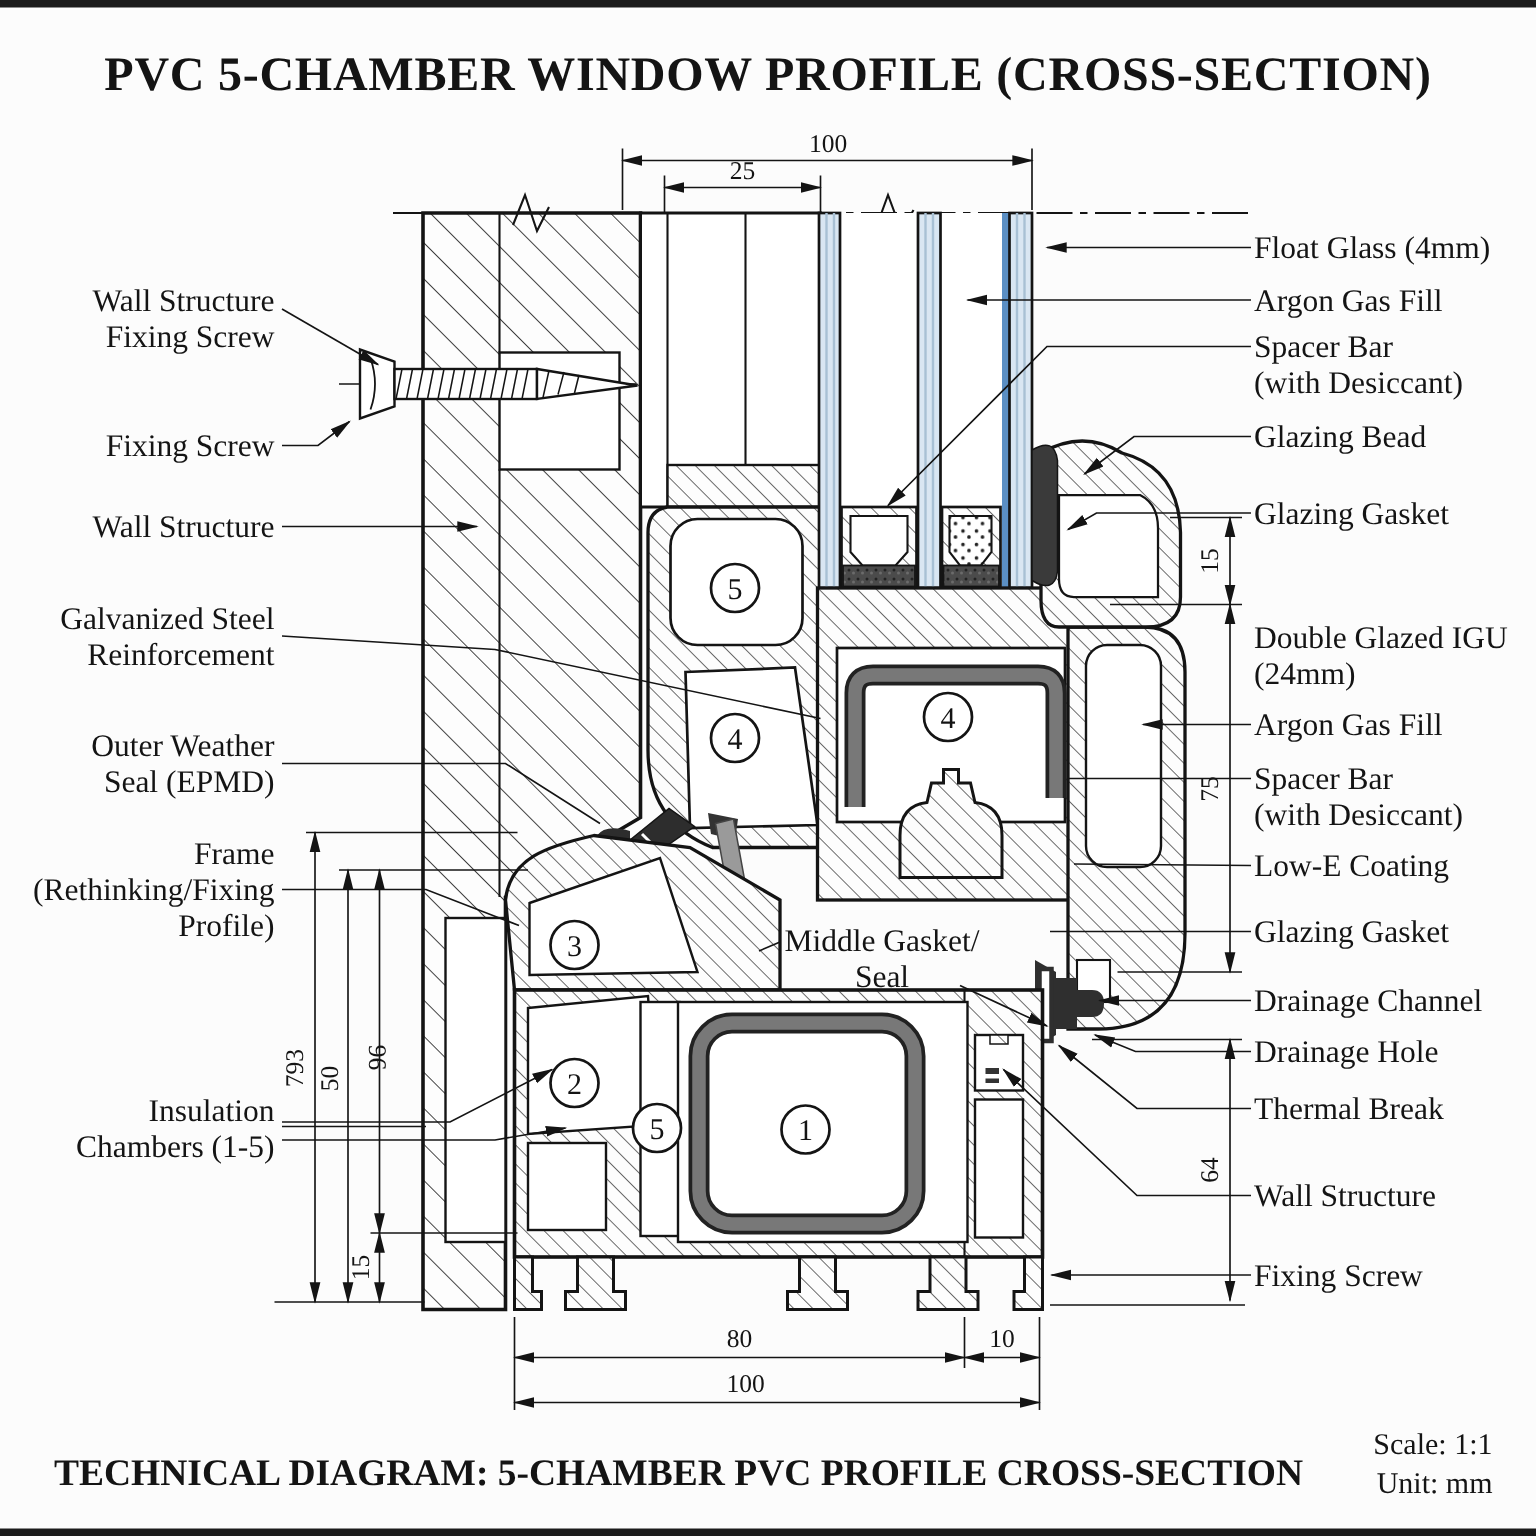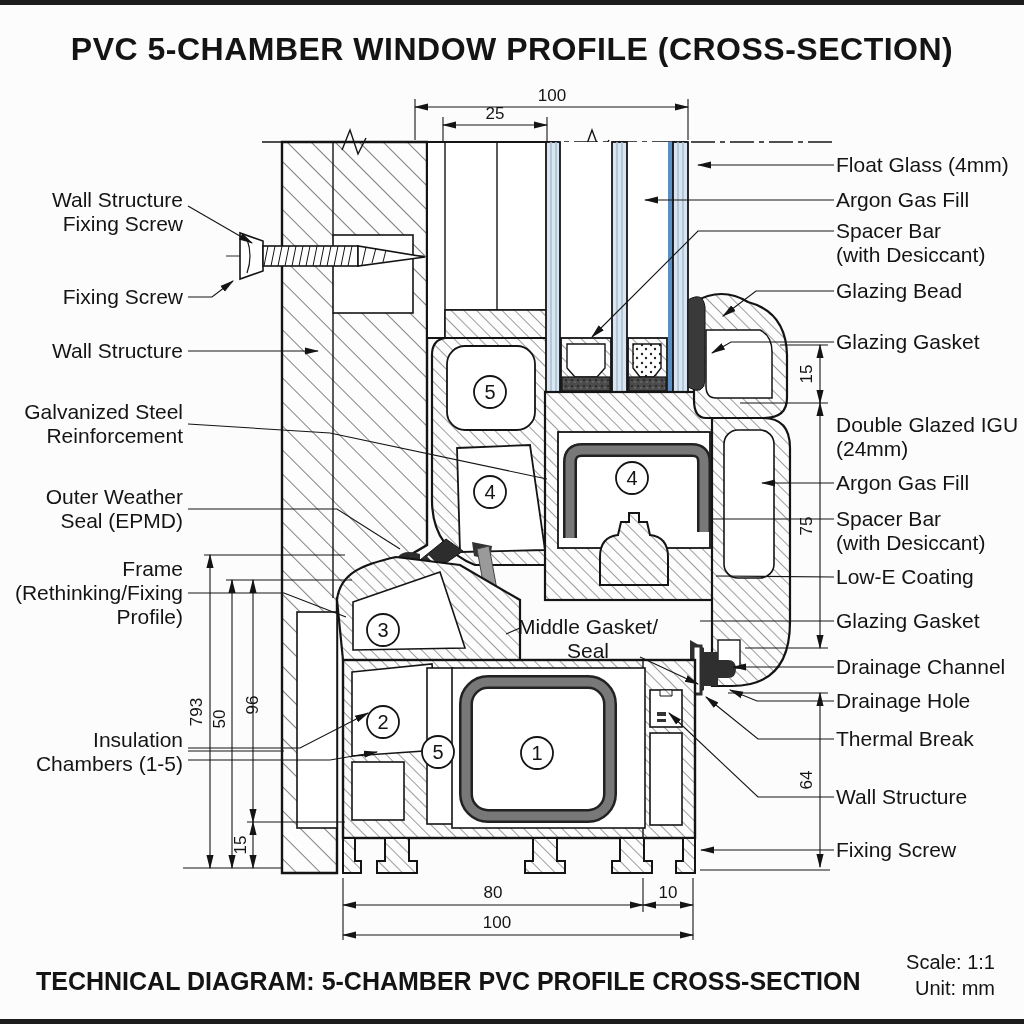--- a/index.html
+++ b/index.html
@@ -4,7 +4,7 @@
 <style>
   html,body{margin:0;padding:0;background:#e8e8e8;}
   .page{position:relative;width:1024px;height:1024px;background:#fcfcfc;overflow:hidden;
-        font-family:Liberation Sans, sans-serif;}
+        font-family:Liberation Serif, serif;}
   svg{position:absolute;left:0;top:0;}
   text{fill:#141414;}
   .lbl{font-size:21px;}

